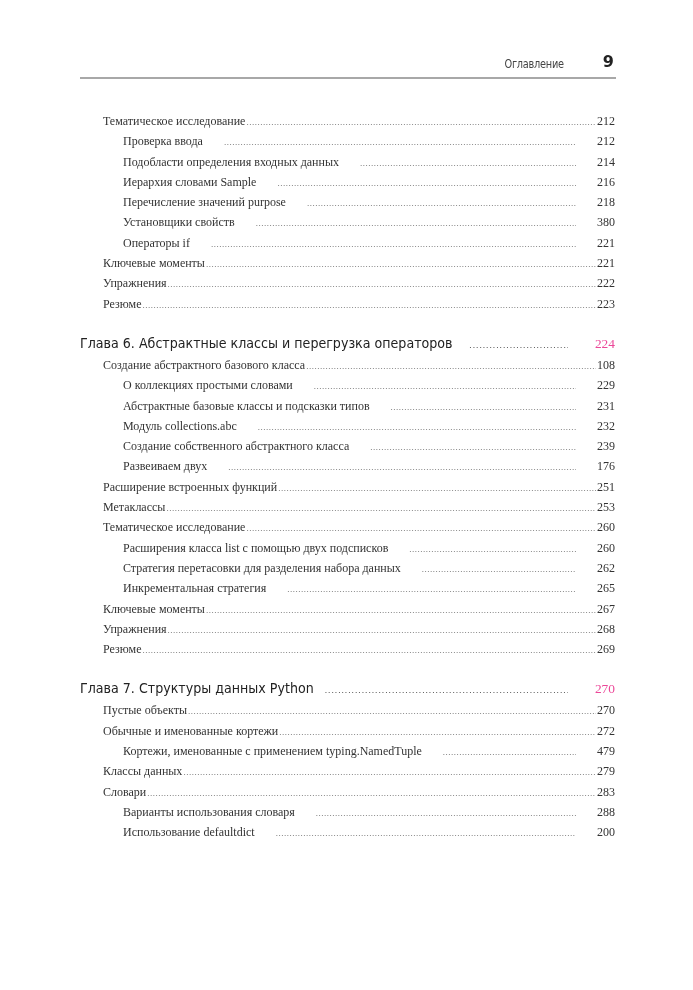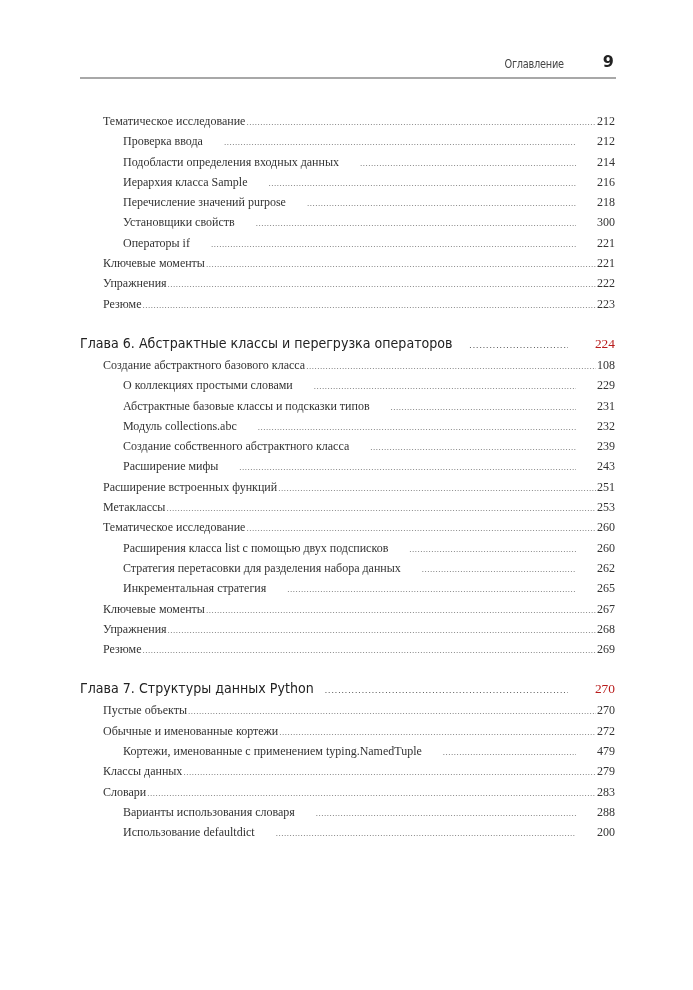--- a/index.html
+++ b/index.html
@@ -47,7 +47,7 @@
       <span class="p">214</span>
     </div>
     <div class="row l2">
-      <span class="t">Иерархия класса Sample</span>
+      <span class="t">Иерархия словами Sample</span>
       <span class="d"></span>
       <span class="p">216</span>
     </div>

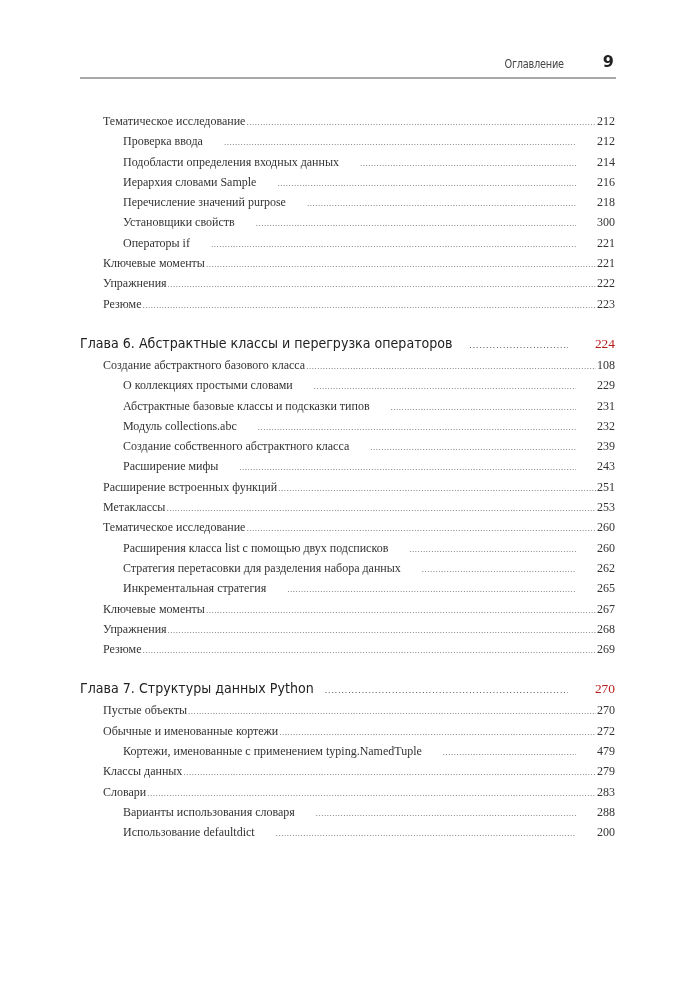--- a/index.html
+++ b/index.html
@@ -59,7 +59,7 @@
     <div class="row l2">
       <span class="t">Установщики свойств</span>
       <span class="d"></span>
-      <span class="p">300</span>
+      <span class="p">380</span>
     </div>
     <div class="row l2">
       <span class="t">Операторы if</span>

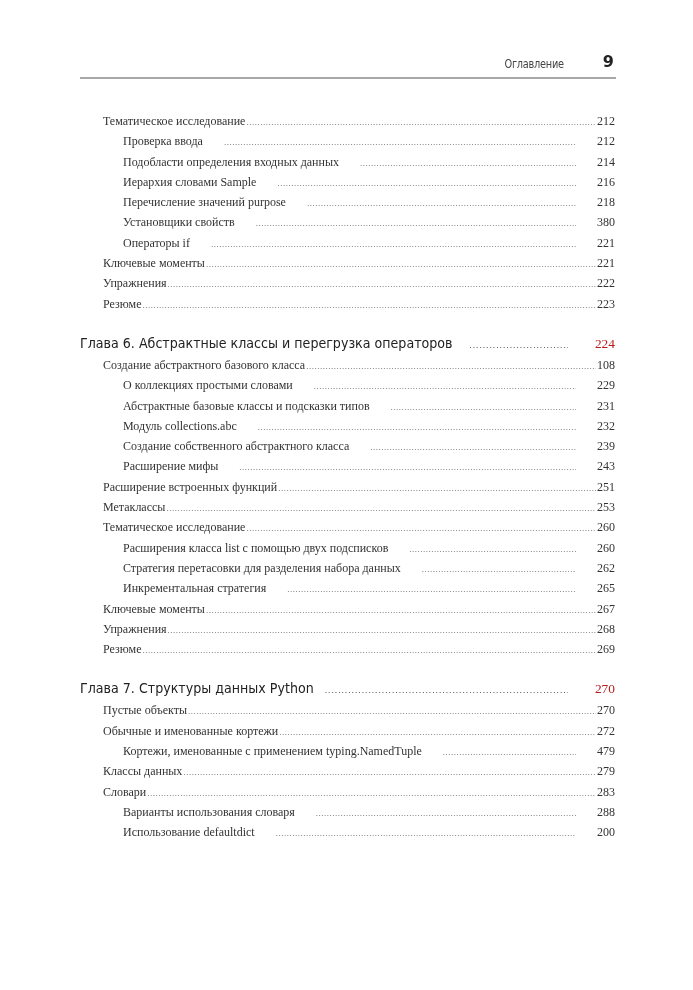--- a/index.html
+++ b/index.html
@@ -18,7 +18,7 @@
   .l2 { padding-left:43px;gap:20px; }
   .chap { font-family:"DejaVu Sans", sans-serif; font-size:13.2px; color:#222; height:22px; }
   .chap .t { transform:scaleX(0.96); transform-origin:left; }
-  .chap .p { font-family:"Liberation Serif", serif; font-size:13.4px; color:#b91c1c;margin-left:26px; }
+  .chap .p { font-family:"Liberation Serif", serif; font-size:13.4px; color:#ec4899;margin-left:26px; }
   .gap { height:19px; }
 </style>
 </head>

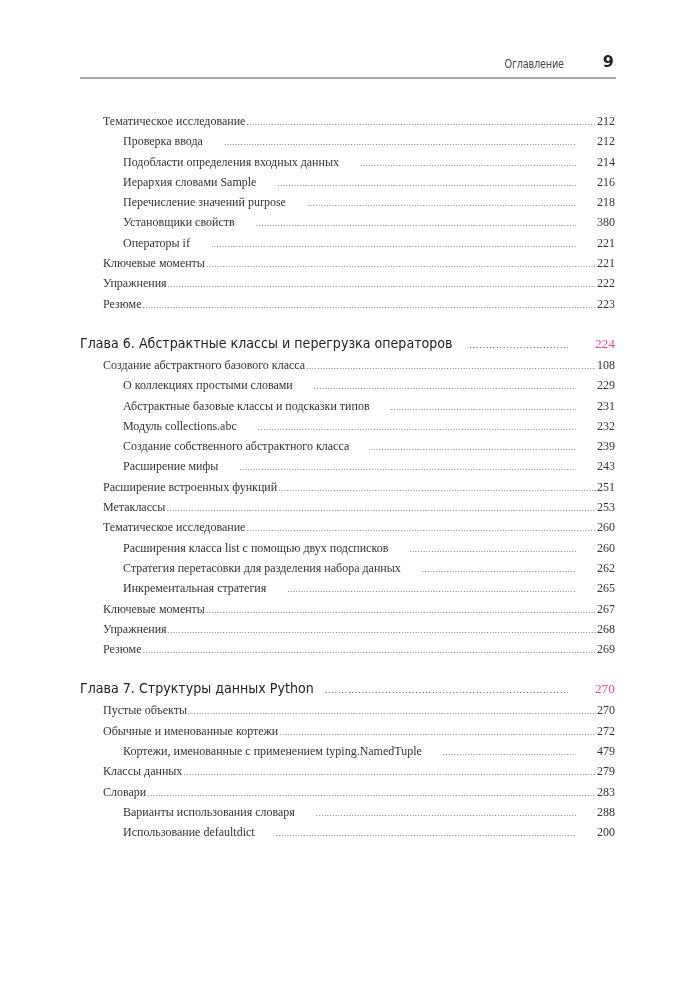--- a/index.html
+++ b/index.html
@@ -113,7 +113,7 @@
       <span class="p">239</span>
     </div>
     <div class="row l2">
-      <span class="t">Расширение мифы</span>
+      <span class="t">Развеиваем двух</span>
       <span class="d"></span>
       <span class="p">243</span>
     </div>

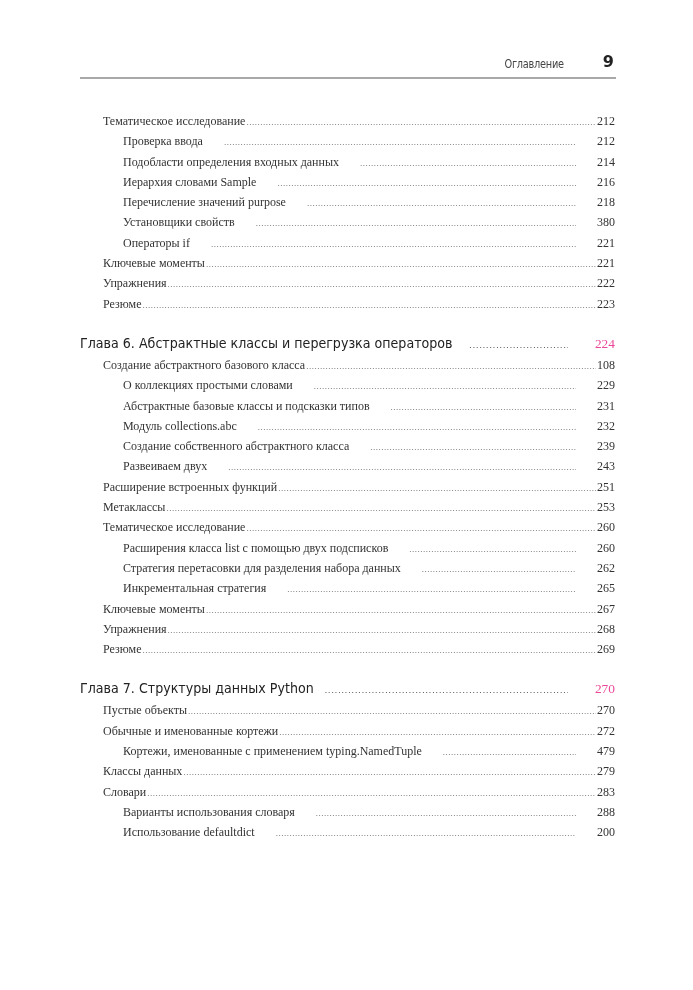--- a/index.html
+++ b/index.html
@@ -115,7 +115,7 @@
     <div class="row l2">
       <span class="t">Развеиваем двух</span>
       <span class="d"></span>
-      <span class="p">243</span>
+      <span class="p">176</span>
     </div>
     <div class="row l1">
       <span class="t">Расширение встроенных функций</span>

